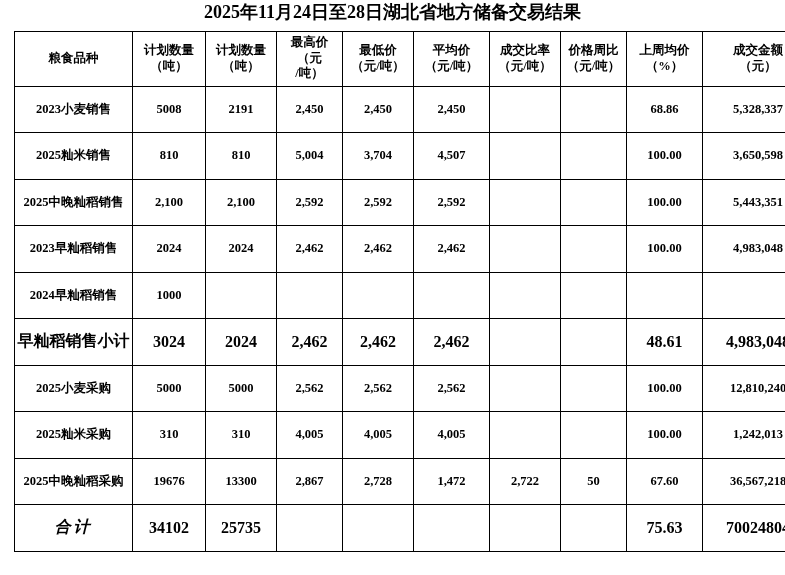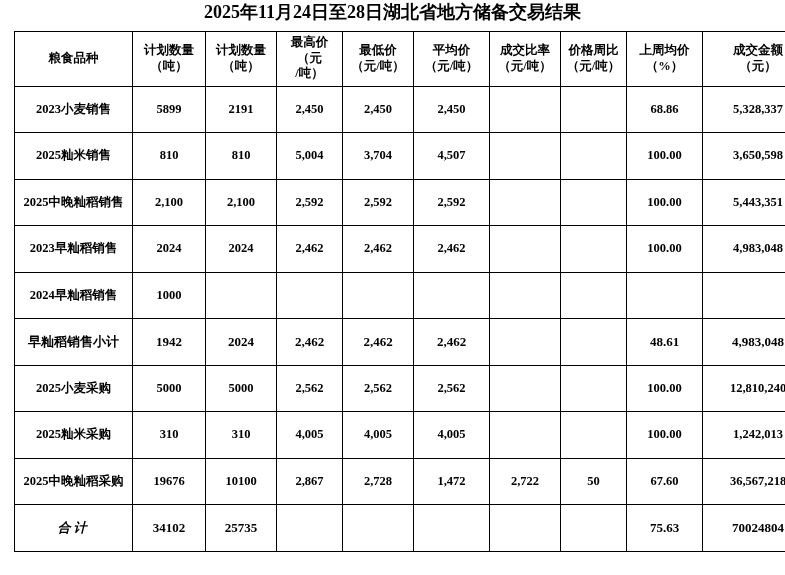--- a/index.html
+++ b/index.html
@@ -170,7 +170,7 @@
     <tbody>
         <tr class="normal">
           <td class="cat">2023小麦销售</td>
-          <td>5899</td>
+          <td>5008</td>
           <td>2191</td>
           <td>2,450</td>
           <td>2,450</td>

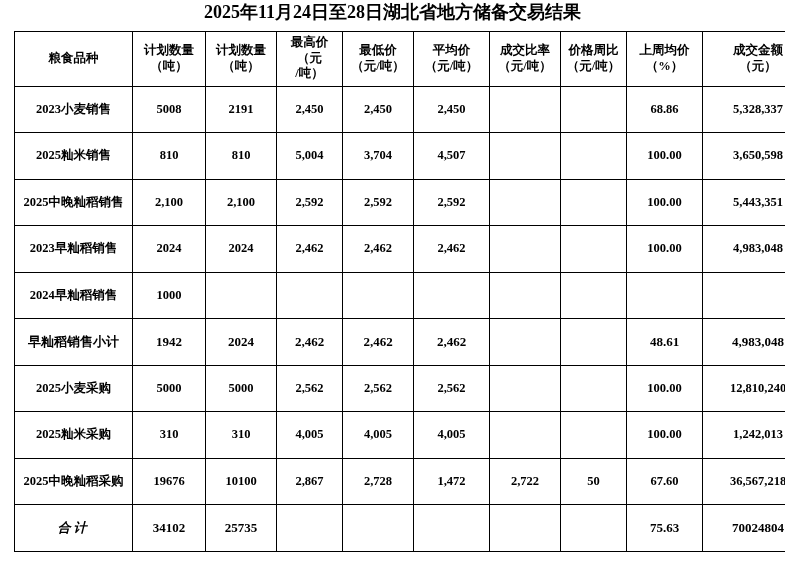--- a/index.html
+++ b/index.html
@@ -65,7 +65,7 @@
   }
   tr.subtotal td,
   tr.total td {
-    font-size: 13px;
+    font-size: 16px;
     text-align: center;
   }
   tr.total td.cat {

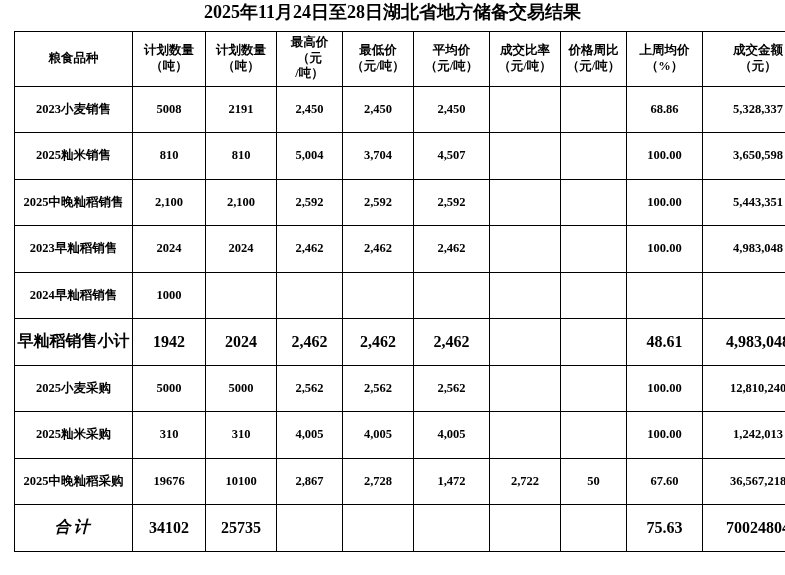--- a/index.html
+++ b/index.html
@@ -230,7 +230,7 @@
         </tr>
         <tr class="subtotal">
           <td class="cat">早籼稻销售小计</td>
-          <td>1942</td>
+          <td>3024</td>
           <td>2024</td>
           <td>2,462</td>
           <td>2,462</td>

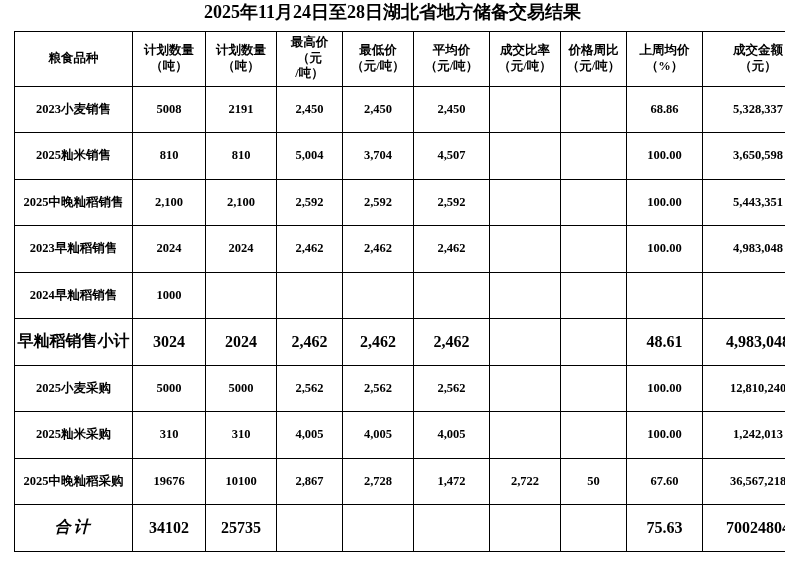--- a/index.html
+++ b/index.html
@@ -267,7 +267,7 @@
         <tr class="normal">
           <td class="cat">2025中晚籼稻采购</td>
           <td>19676</td>
-          <td>10100</td>
+          <td>13300</td>
           <td>2,867</td>
           <td>2,728</td>
           <td>1,472</td>

